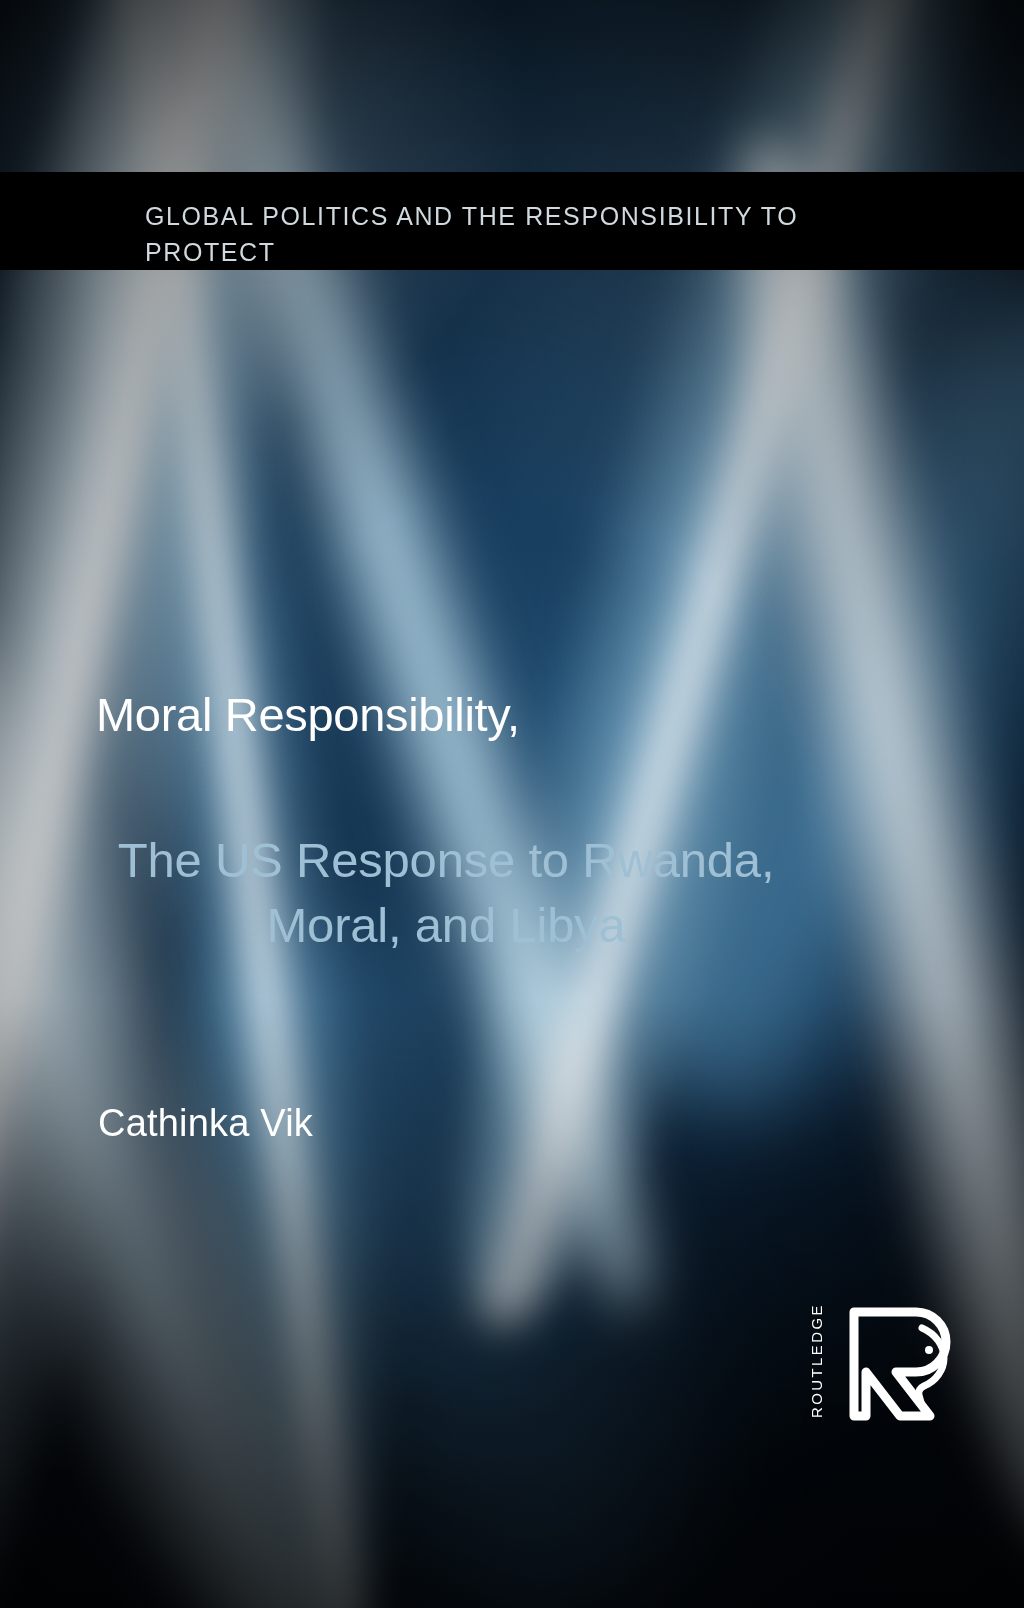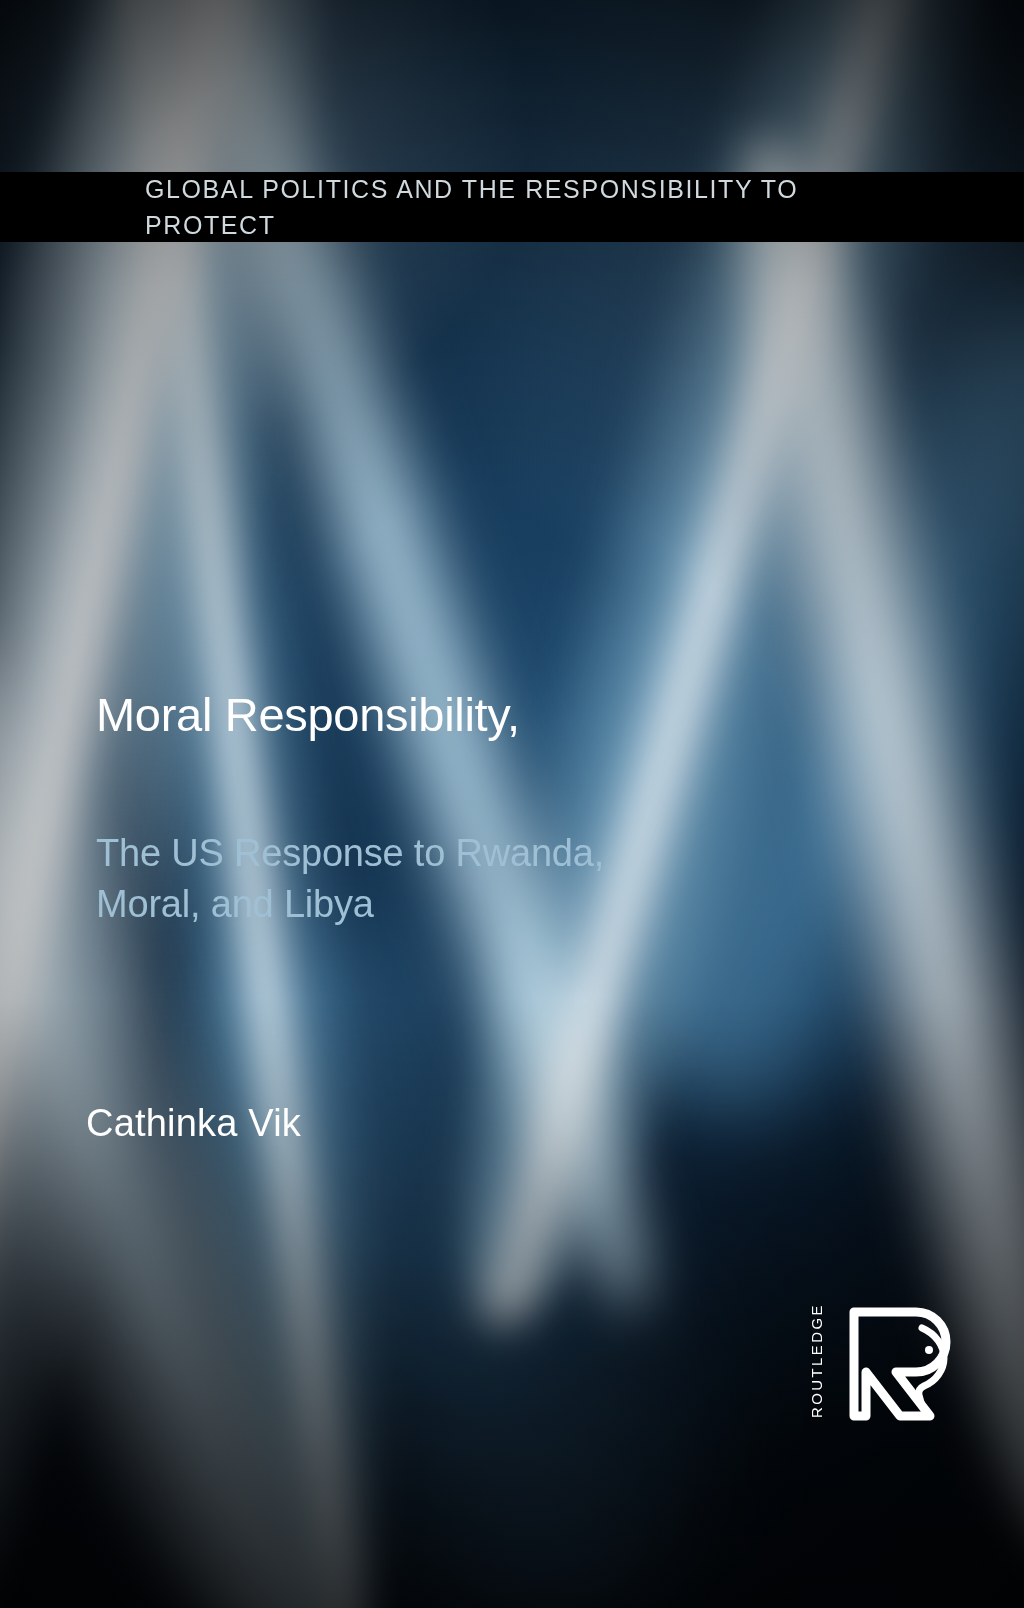--- a/index.html
+++ b/index.html
@@ -102,10 +102,10 @@
     left: 0;
     top: 172px;
     width: 100%;
-    height: 70px;
+    height: 98px;
     background: #000;
     display: flex;
-    align-items: flex-start;
+    align-items: flex-end;
   }
   .series-text {
     color: #cfd9de;

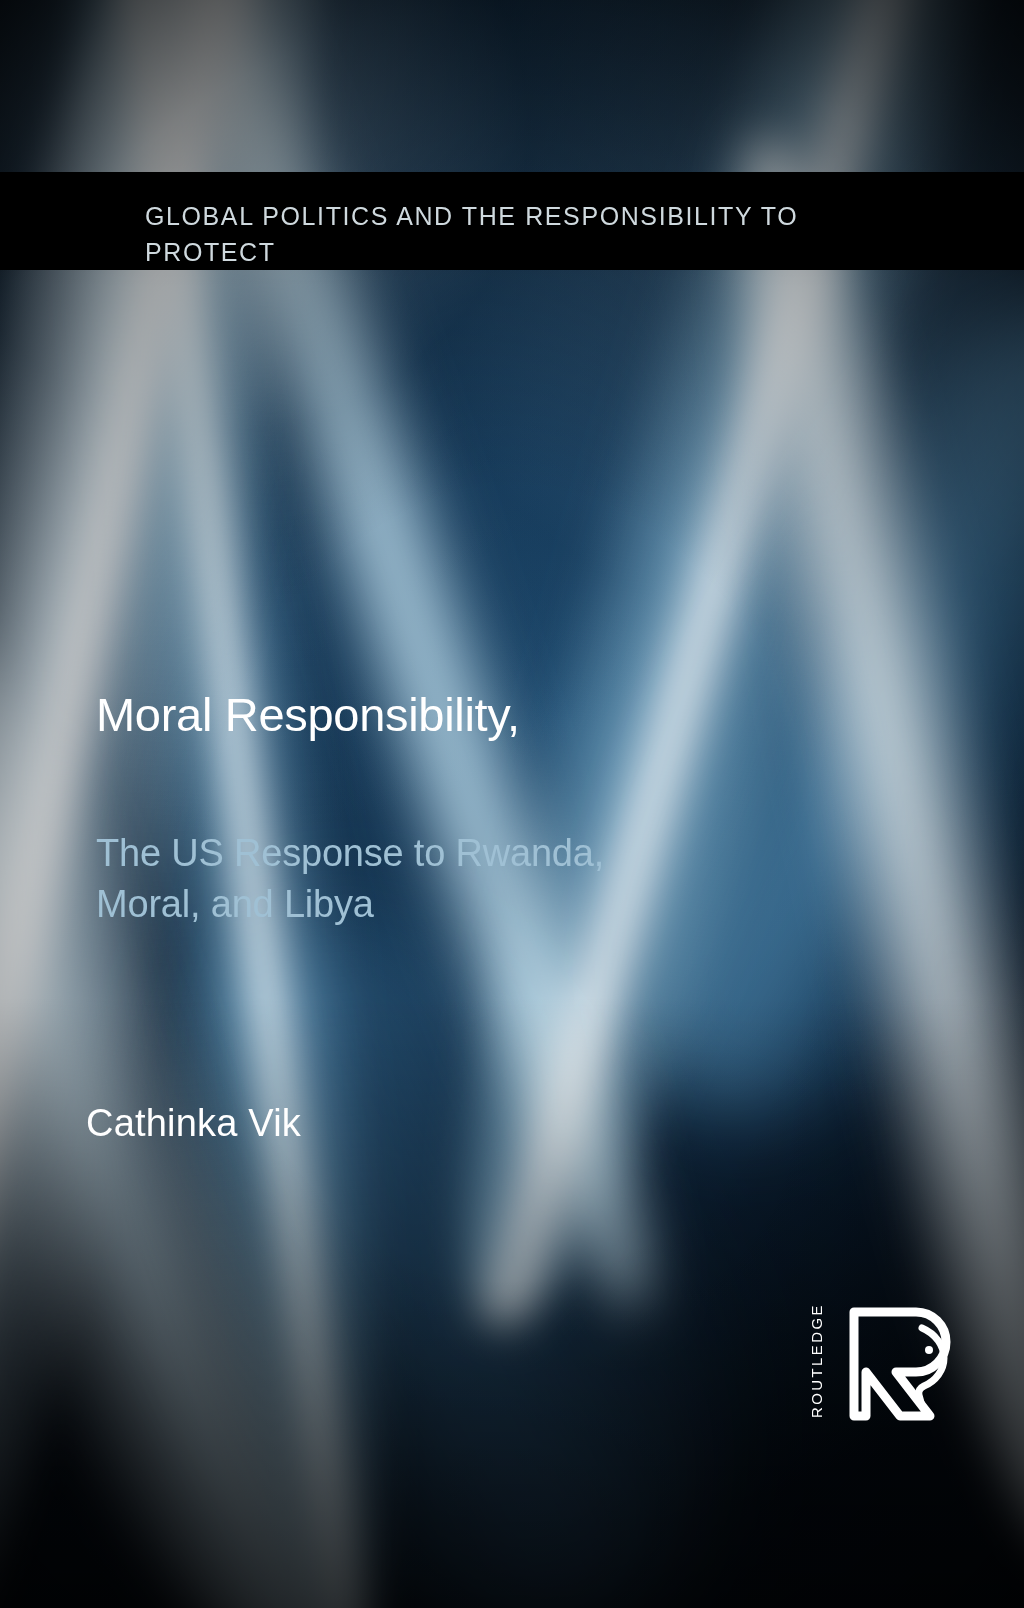--- a/index.html
+++ b/index.html
@@ -135,11 +135,12 @@
   }
   .book-subtitle {
     color: #9fc0d4;
-    font-size: 38px;
+    font-size: 49px;
     font-weight: 400;
     line-height: 1.33;
     letter-spacing: -0.2px;
     margin: 22px 0 0 0;
+    text-align: center;
   }
   .author {
     position: absolute;

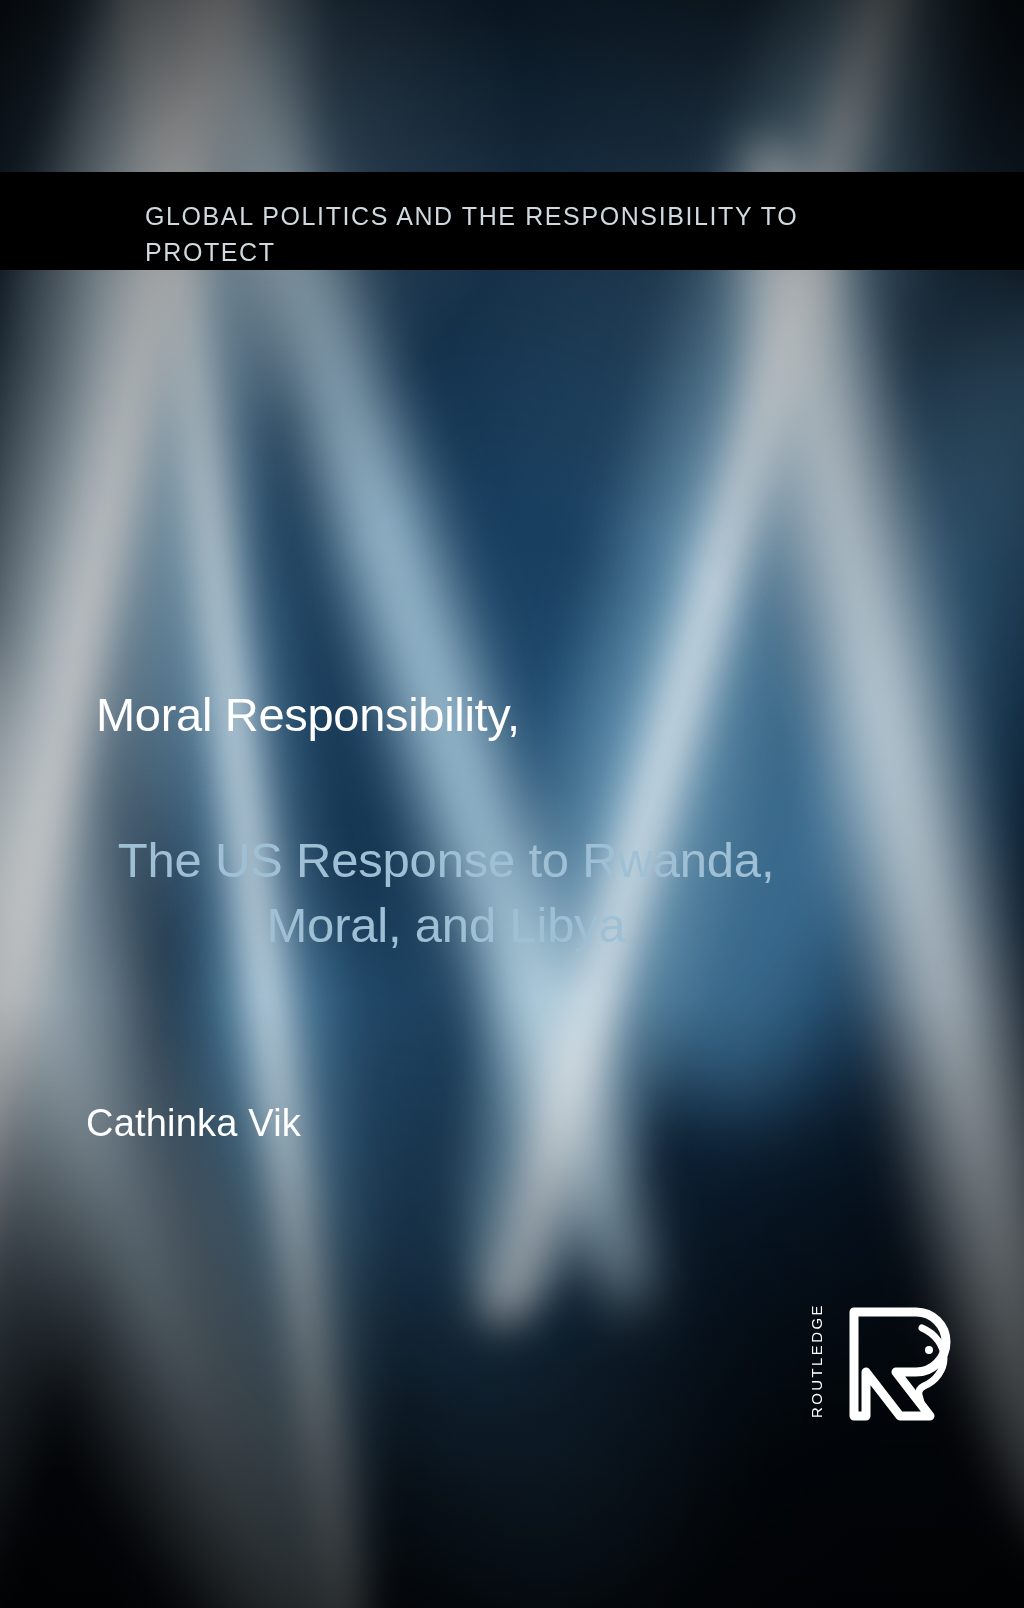--- a/index.html
+++ b/index.html
@@ -144,7 +144,7 @@
   }
   .author {
     position: absolute;
-    left: 86px;
+    left: 98px;
     top: 1102px;
     color: #ffffff;
     font-size: 38px;

